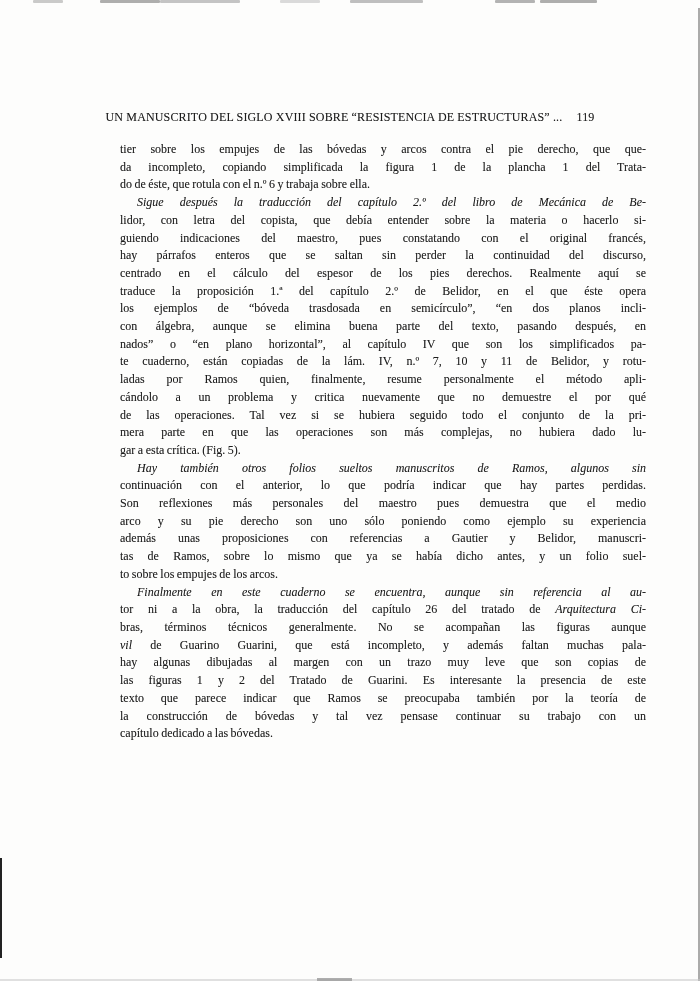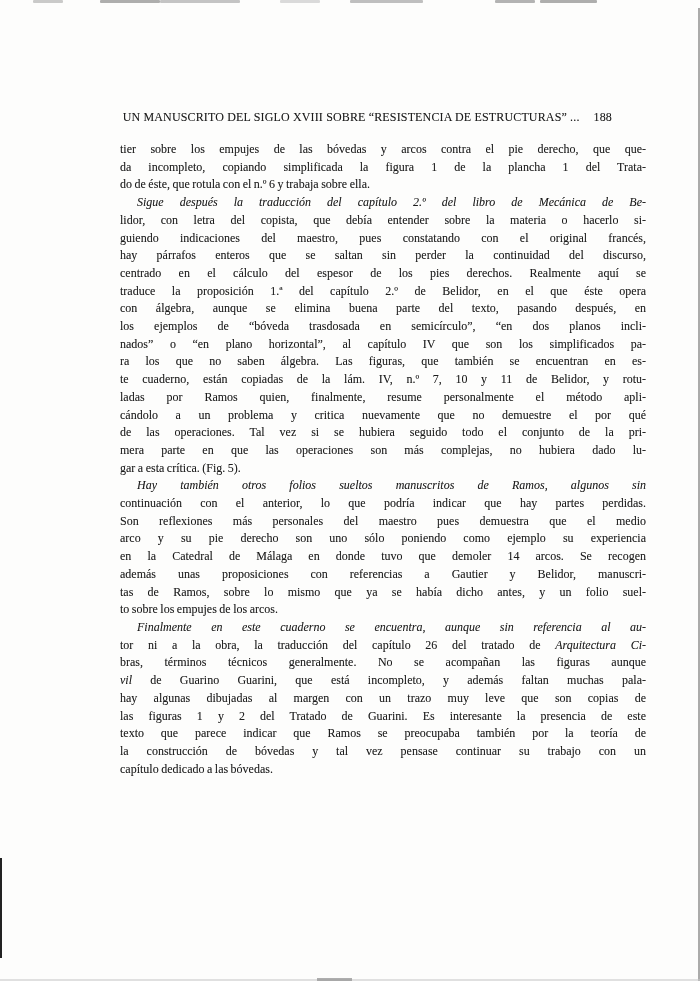--- a/index.html
+++ b/index.html
@@ -21,7 +21,7 @@
     position: absolute;
     left: 88px; top: 110px; width: 524px;
     display: flex;
-    justify-content: flex-end;
+    justify-content: center;
     align-items: baseline;
     font-size: 12px;
     letter-spacing: 0.15px;

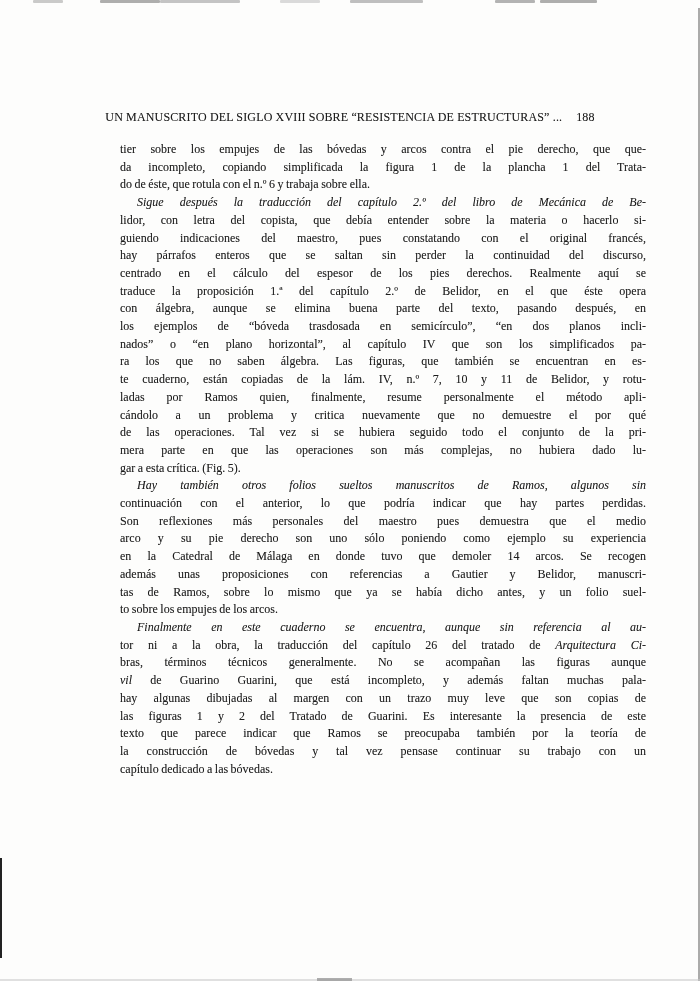--- a/index.html
+++ b/index.html
@@ -75,7 +75,7 @@
 
   <div class="running-header">
     <span>UN MANUSCRITO DEL SIGLO XVIII SOBRE “RESISTENCIA DE ESTRUCTURAS” ...</span>
-    <span class="pgnum">188</span>
+    <span class="pgnum">119</span>
   </div>
 
   <div class="text-block">

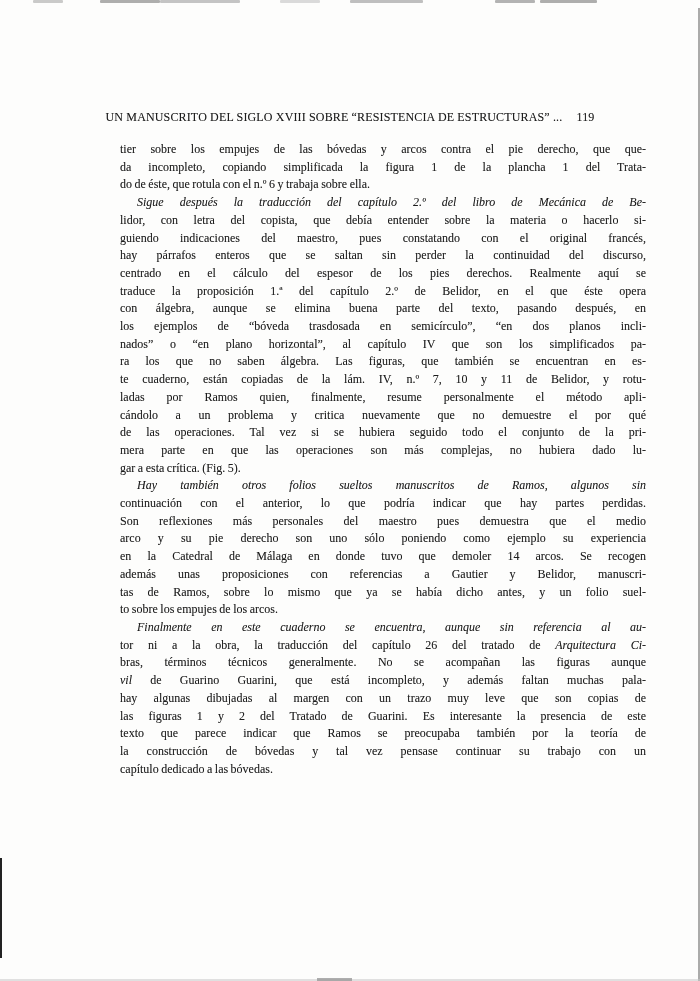--- a/index.html
+++ b/index.html
@@ -91,8 +91,8 @@
         <div class="line"><span>hay párrafos enteros que se saltan sin perder la continuidad del discurso,</span></div>
         <div class="line"><span>centrado en el cálculo del espesor de los pies derechos. Realmente aquí se</span></div>
         <div class="line"><span>traduce la proposición 1.ª del capítulo 2.º de Belidor, en el que éste opera</span></div>
+        <div class="line"><span>los ejemplos de “bóveda trasdosada en semicírculo”, “en dos planos incli-</span></div>
         <div class="line"><span>con álgebra, aunque se elimina buena parte del texto, pasando después, en</span></div>
-        <div class="line"><span>los ejemplos de “bóveda trasdosada en semicírculo”, “en dos planos incli-</span></div>
         <div class="line"><span>nados” o “en plano horizontal”, al capítulo IV que son los simplificados pa-</span></div>
         <div class="line"><span>ra los que no saben álgebra. Las figuras, que también se encuentran en es-</span></div>
         <div class="line"><span>te cuaderno, están copiadas de la lám. IV, n.º 7, 10 y 11 de Belidor, y rotu-</span></div>

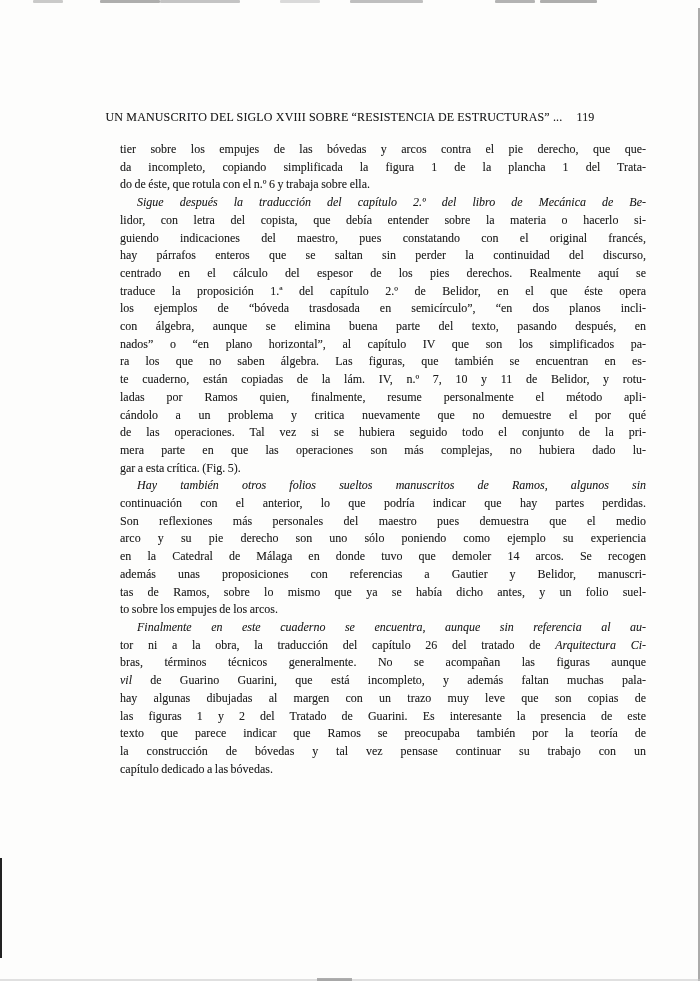--- a/index.html
+++ b/index.html
@@ -94,7 +94,6 @@
         <div class="line"><span>los ejemplos de “bóveda trasdosada en semicírculo”, “en dos planos incli-</span></div>
         <div class="line"><span>con álgebra, aunque se elimina buena parte del texto, pasando después, en</span></div>
         <div class="line"><span>nados” o “en plano horizontal”, al capítulo IV que son los simplificados pa-</span></div>
-        <div class="line"><span>ra los que no saben álgebra. Las figuras, que también se encuentran en es-</span></div>
         <div class="line"><span>te cuaderno, están copiadas de la lám. IV, n.º 7, 10 y 11 de Belidor, y rotu-</span></div>
         <div class="line"><span>ladas por Ramos quien, finalmente, resume personalmente el método apli-</span></div>
         <div class="line"><span>cándolo a un problema y critica nuevamente que no demuestre el por qué</span></div>

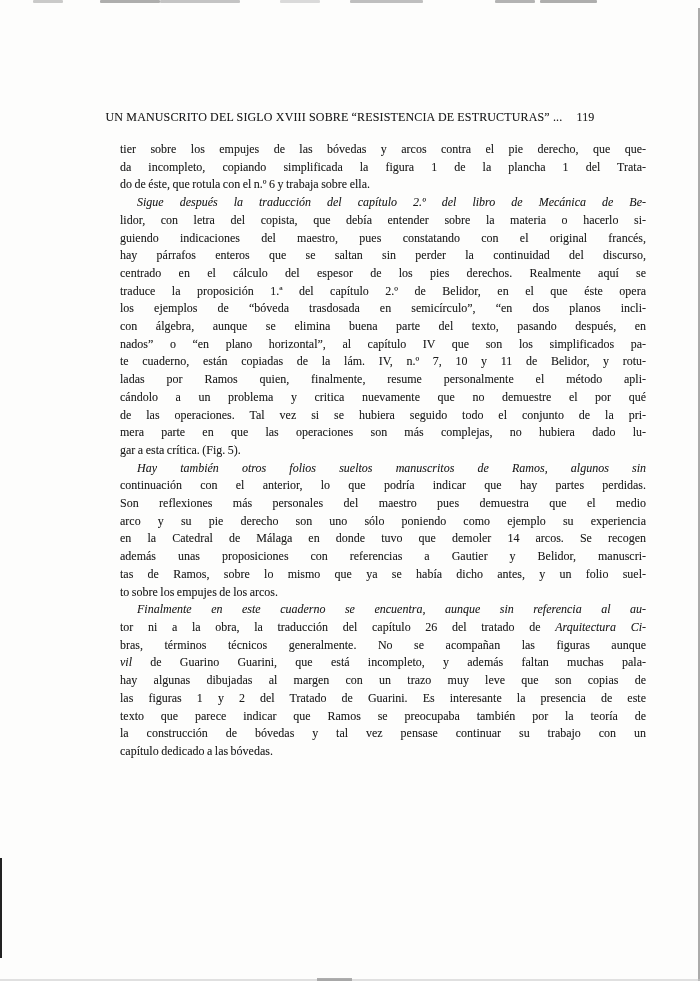--- a/index.html
+++ b/index.html
@@ -106,7 +106,6 @@
         <div class="line"><span>continuación con el anterior, lo que podría indicar que hay partes perdidas.</span></div>
         <div class="line"><span>Son reflexiones más personales del maestro pues demuestra que el medio</span></div>
         <div class="line"><span>arco y su pie derecho son uno sólo poniendo como ejemplo su experiencia</span></div>
-        <div class="line"><span>en la Catedral de Málaga en donde tuvo que demoler 14 arcos. Se recogen</span></div>
         <div class="line"><span>además unas proposiciones con referencias a Gautier y Belidor, manuscri-</span></div>
         <div class="line"><span>tas de Ramos, sobre lo mismo que ya se había dicho antes, y un folio suel-</span></div>
         <div class="line last"><span>to sobre los empujes de los arcos.</span></div>

